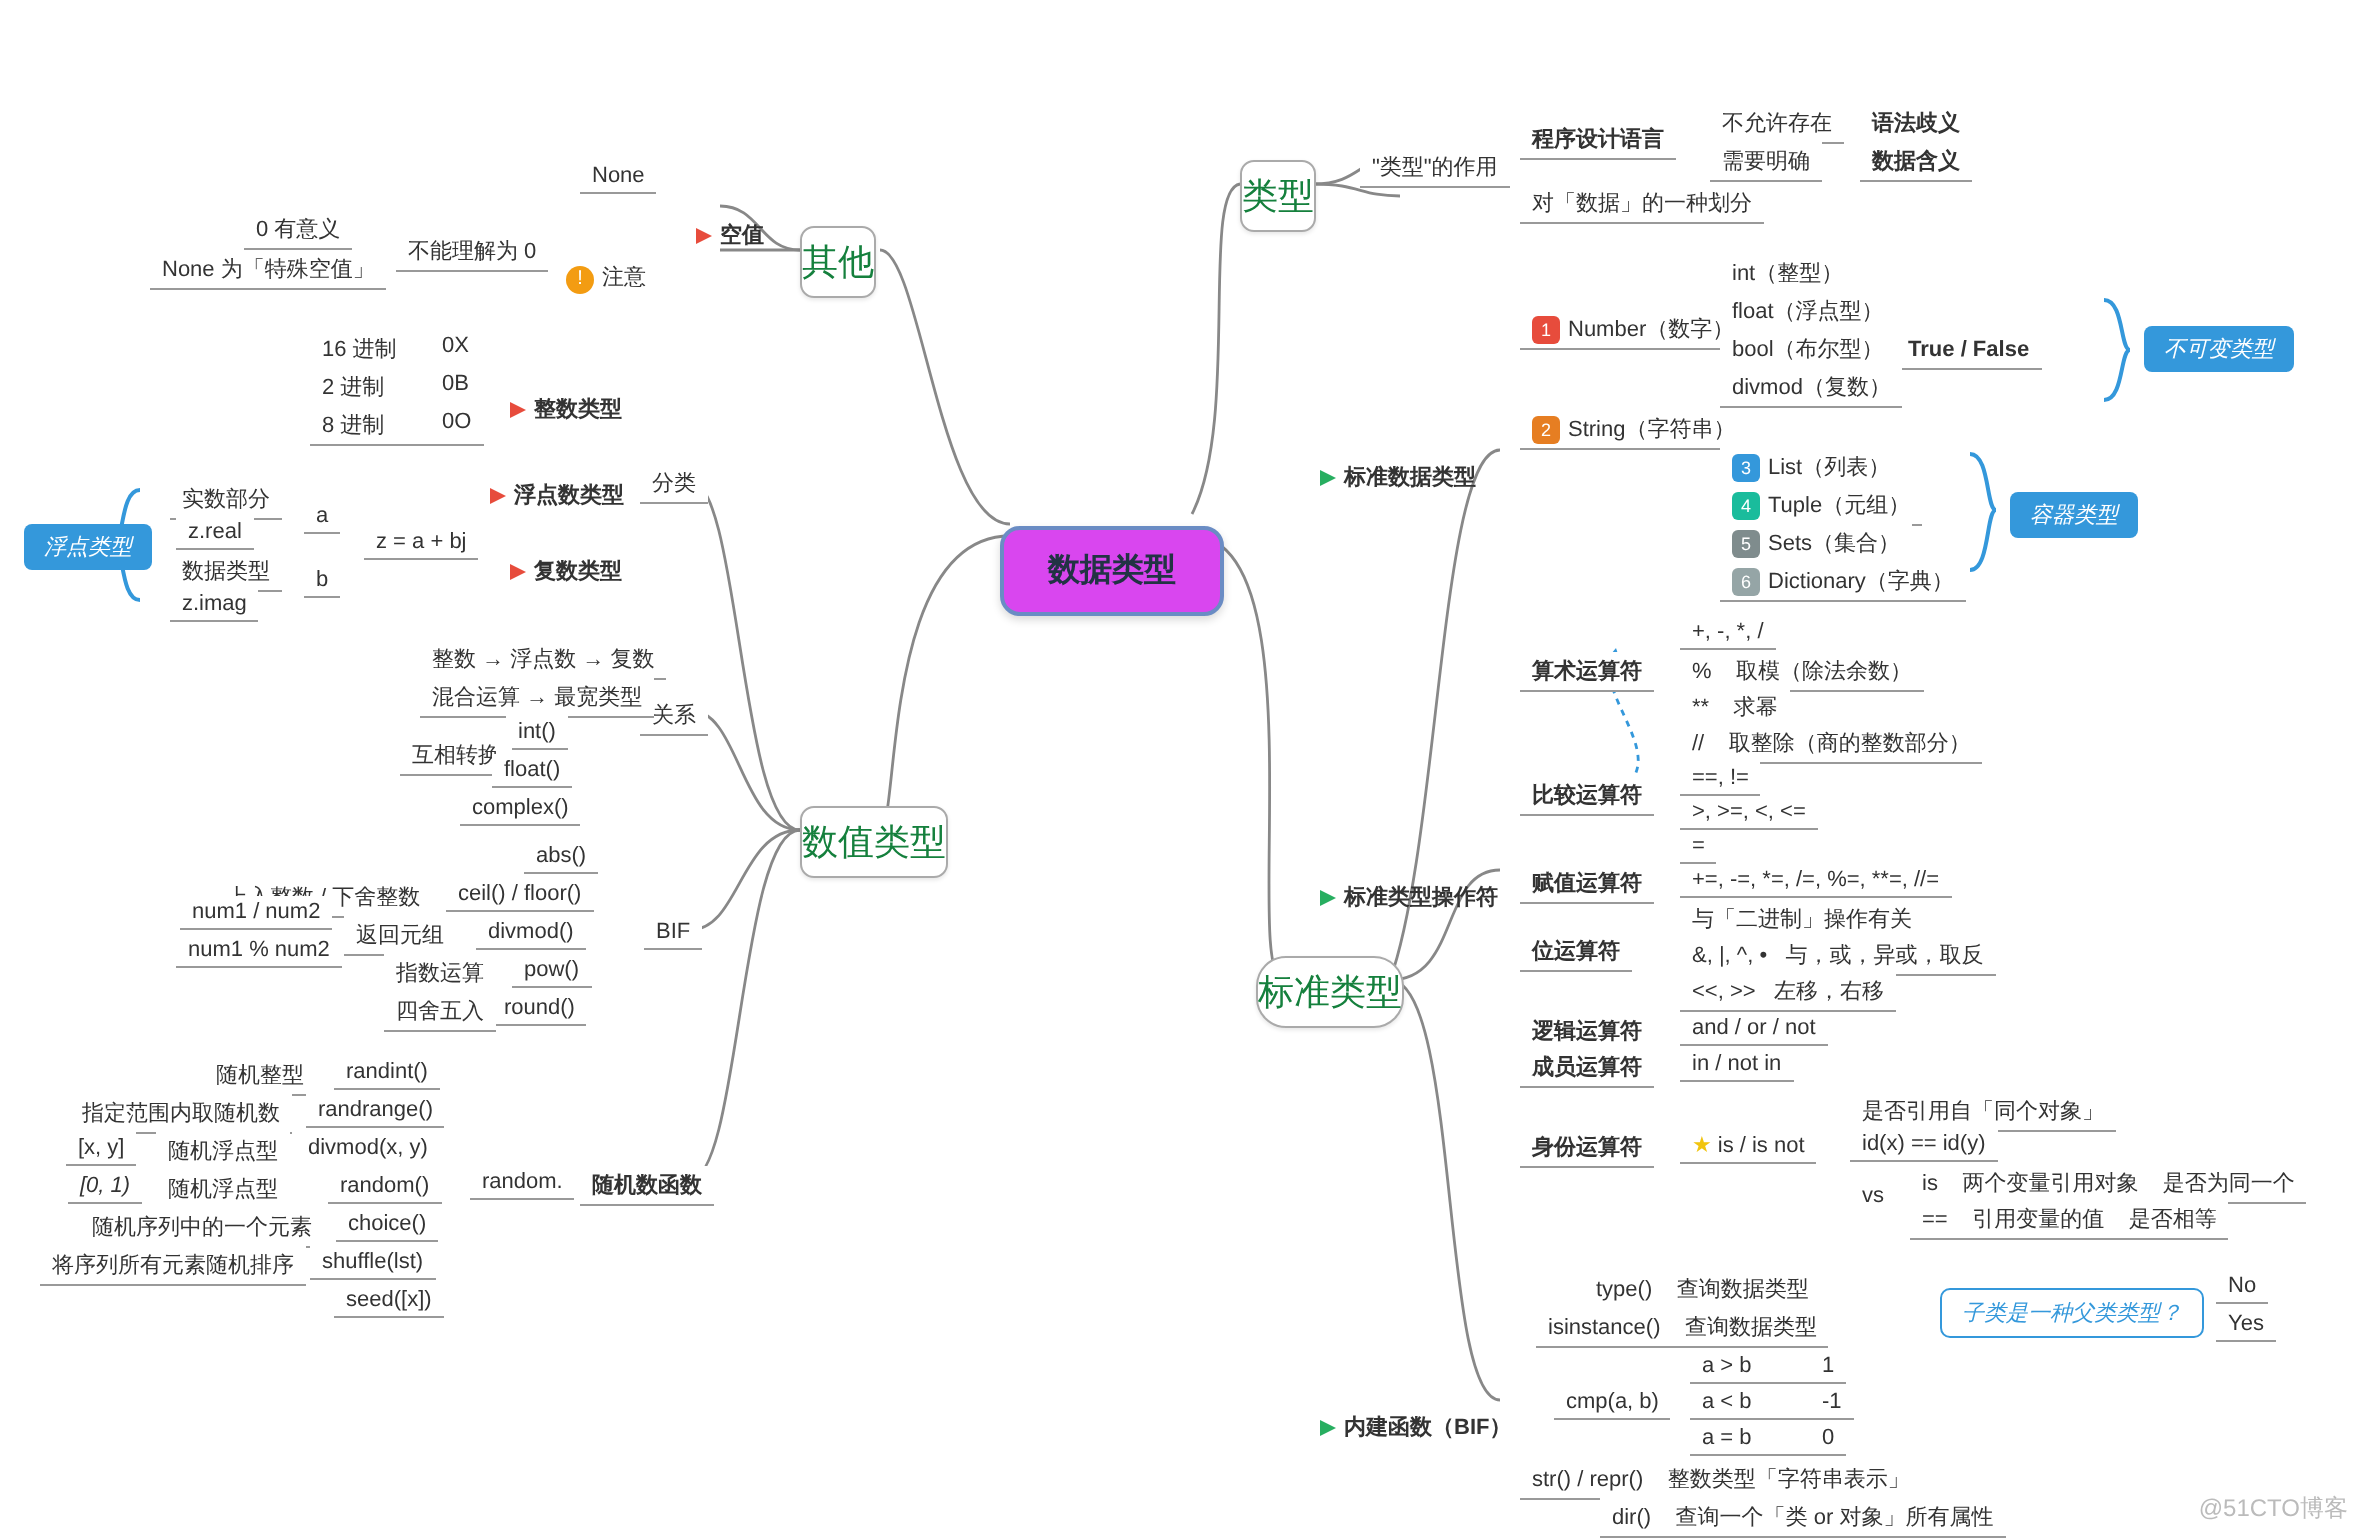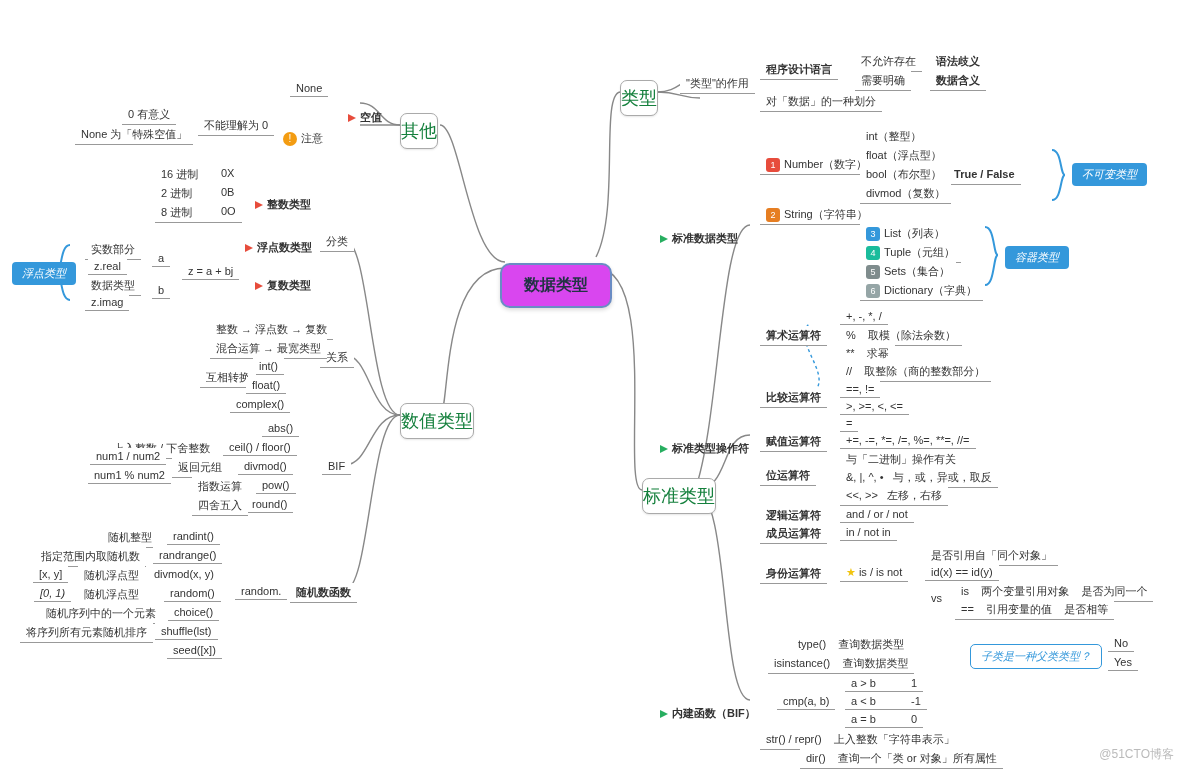--- a/index.html
+++ b/index.html
@@ -192,7 +192,7 @@
 <div class="node bold" style="left:930px;top:71px;">数据含义</div>
 <div class="node" style="left:760px;top:92px;">对「数据」的一种划分</div>
 
-<div class="box-main" style="left:642px;top:478px;">标准类型</div>
+<div class="box-main" style="left:628px;top:478px;border-radius:15px;">标准类型</div>
 
 <div class="plain bold" style="left:660px;top:218px;"><span class="flag flag-green"></span><span>标准数据类型</span></div>
 <div class="node" style="left:760px;top:155px;"><span class="num-badge b1">1</span><span>Number（数字）</span></div>

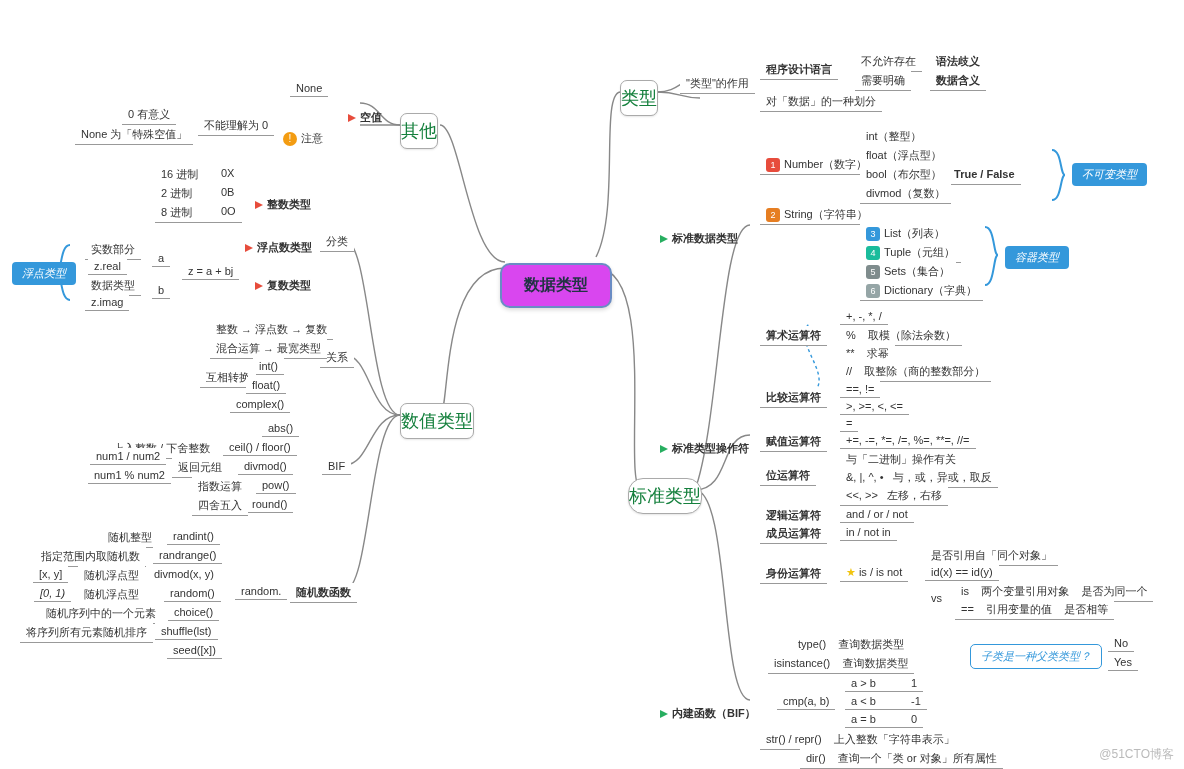--- a/index.html
+++ b/index.html
@@ -255,7 +255,7 @@
     <span class="cell">a = b</span>
     <span>0</span>
   </div>
-<div class="node" style="left:760px;top:730px;"><span>str() / repr()</span>&nbsp;&nbsp;&nbsp;&nbsp;<span>上入整数「字符串表示」</span></div>
+<div class="node" style="left:760px;top:730px;"><span>str() / repr()</span>&nbsp;&nbsp;&nbsp;&nbsp;<span>整数类型「字符串表示」</span></div>
 <div class="node" style="left:800px;top:749px;"><span>dir()</span>&nbsp;&nbsp;&nbsp;&nbsp;<span>查询一个「类 or 对象」所有属性</span></div>
 
 <div class="watermark" style="right:10px;bottom:6px;">@51CTO博客</div>

